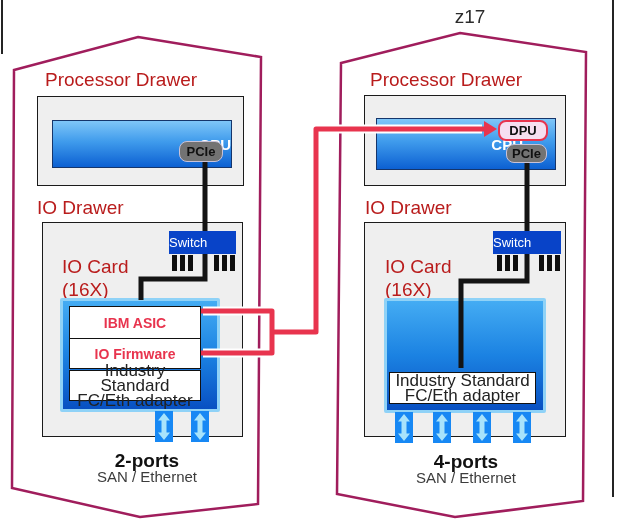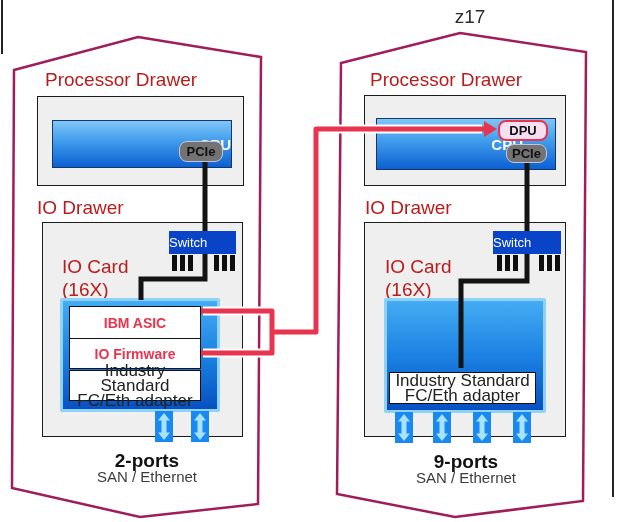--- a/index.html
+++ b/index.html
@@ -138,7 +138,7 @@
       </svg>
   </div>
 
-  <div class="ports-label" style="left:366px;top:451px;">9-ports</div>
+  <div class="ports-label" style="left:366px;top:451px;">4-ports</div>
   <div class="san-label" style="left:366px;top:469px;">SAN / Ethernet</div>
 
   <svg class="overlay" width="618" height="522" viewBox="0 0 618 522">

